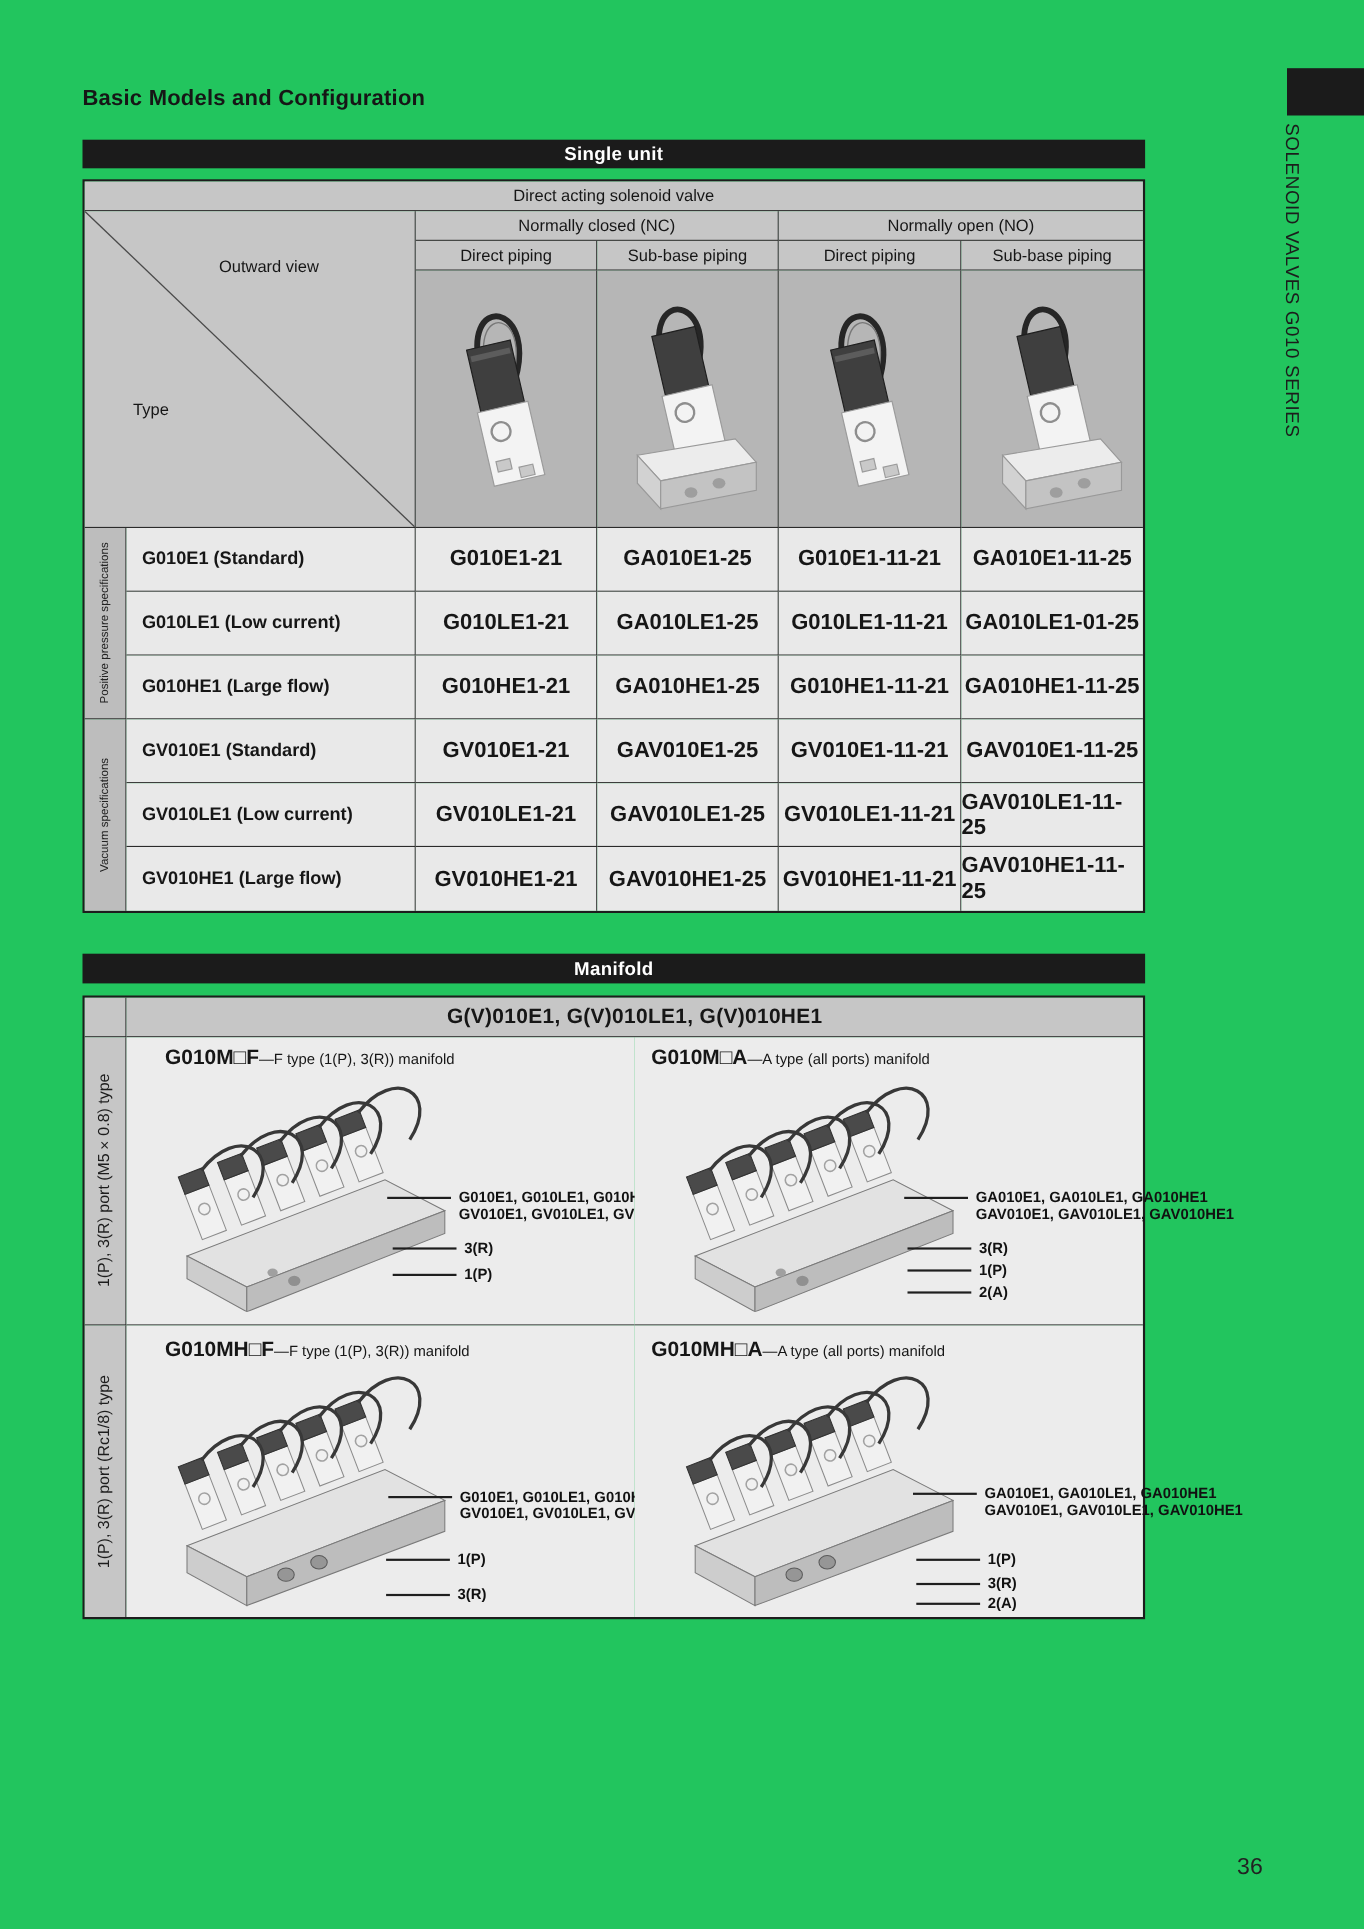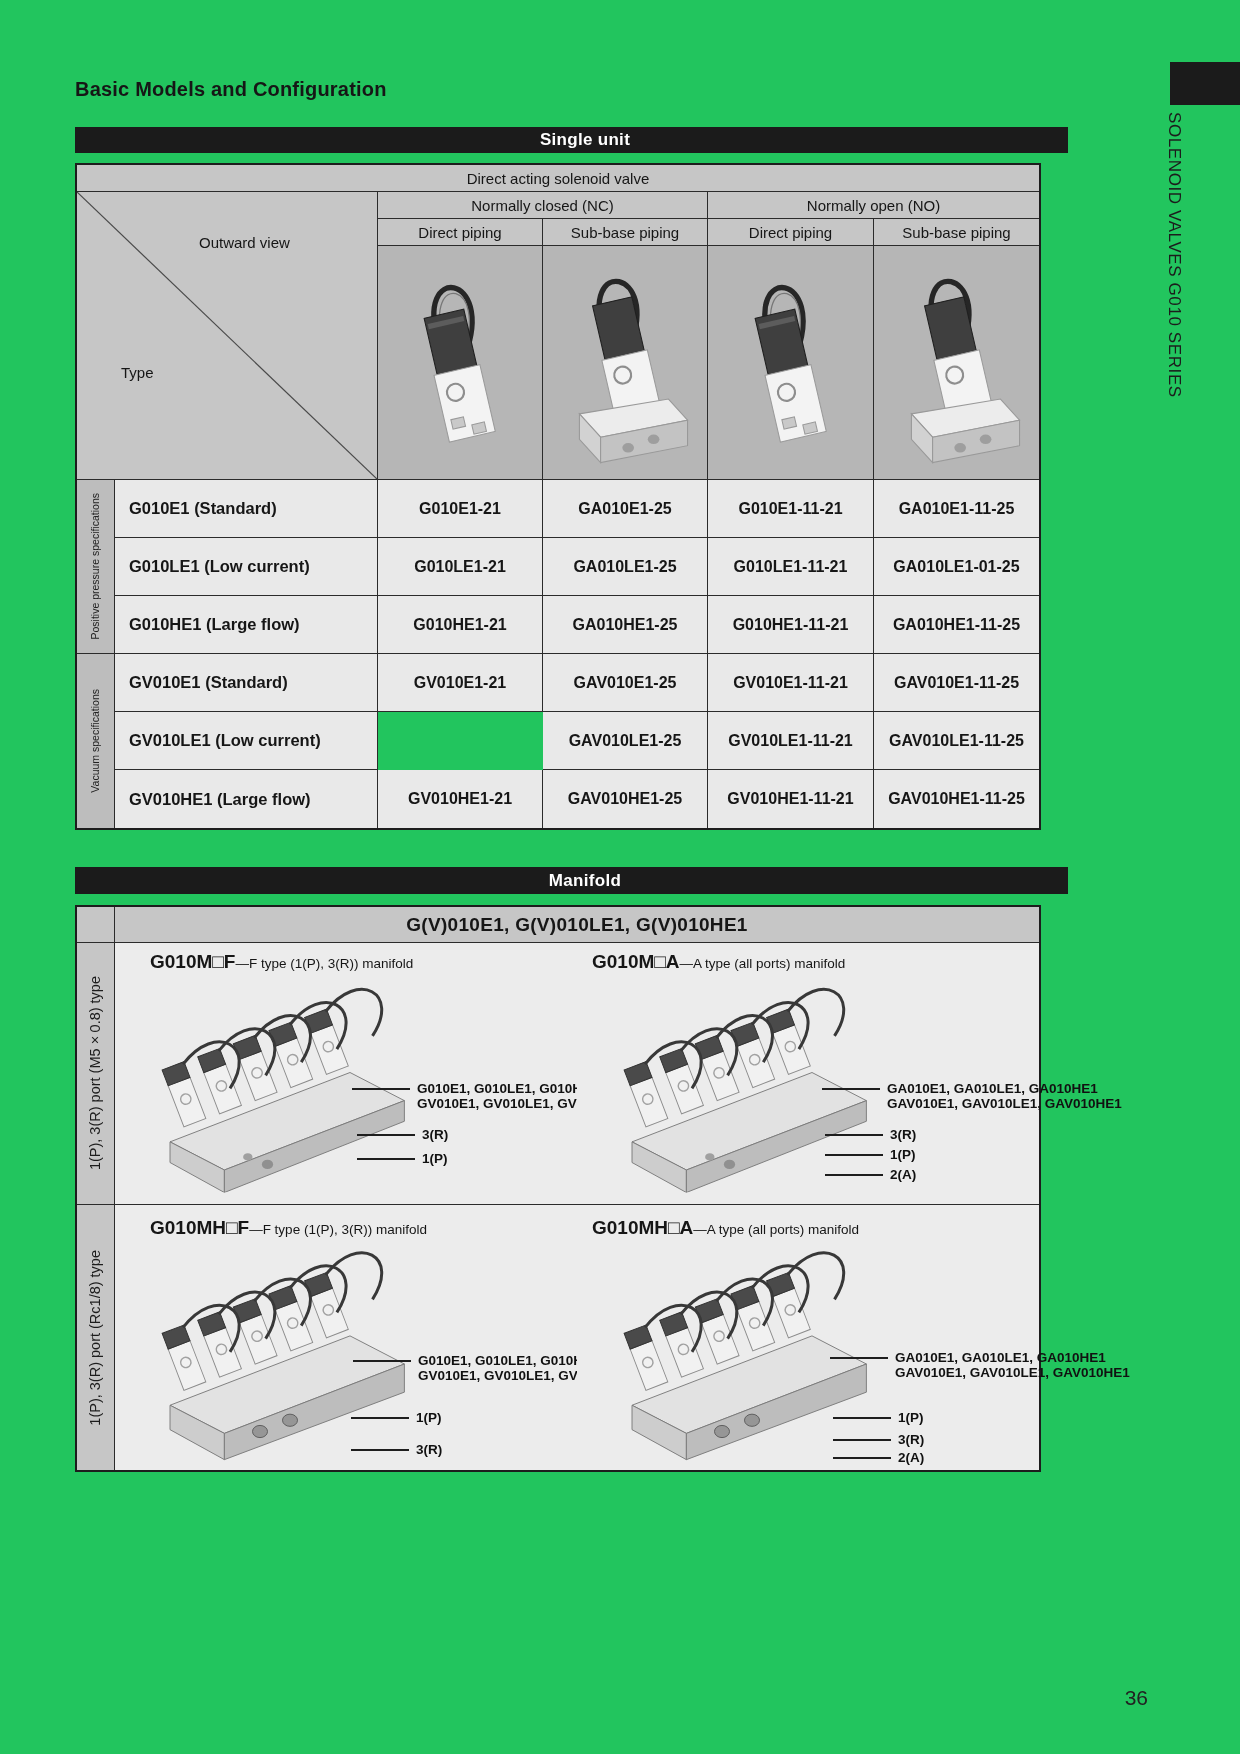--- a/index.html
+++ b/index.html
@@ -21,7 +21,7 @@
   
   .bar {
     background:#1b1b1b; color:#ffffff; font-weight:bold; font-size:17px;
-    display:flex; align-items:center; justify-content:center; letter-spacing:0.3px;padding-left:27px;
+    display:flex; align-items:center; justify-content:center; letter-spacing:0.3px;
   }
 
   

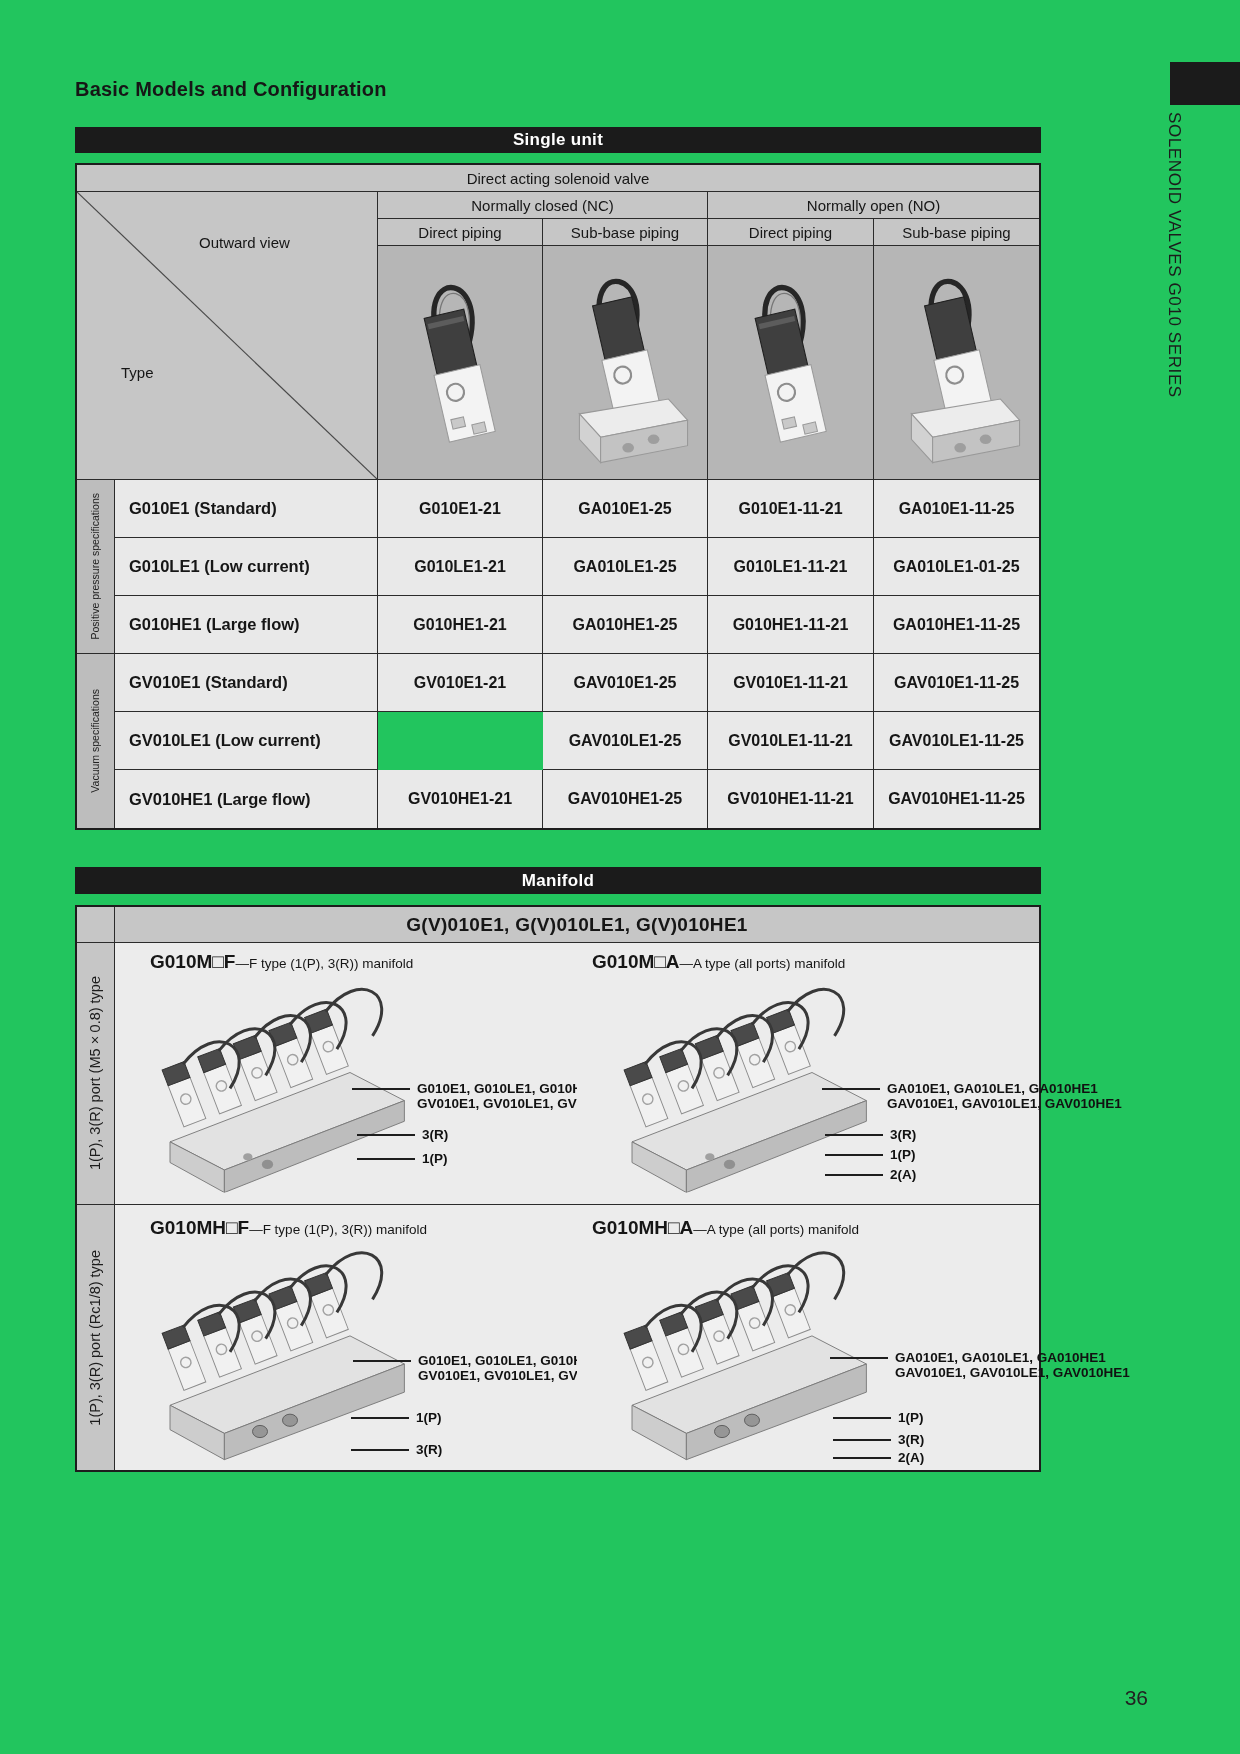--- a/index.html
+++ b/index.html
@@ -42,7 +42,7 @@
   .glabel { background:#bdbdbd; }
   .tcell { background:#e9e9e9; font-weight:bold; font-size:16.5px;
            justify-content:flex-start; padding-left:14px; }
-  .mcell { background:#e9e9e9; font-weight:bold; font-size:16px; }
+  .mcell { background:#e9e9e9; font-weight:bold; font-size:20px; }
 
   .vtext {
     writing-mode:vertical-rl; transform:rotate(180deg);

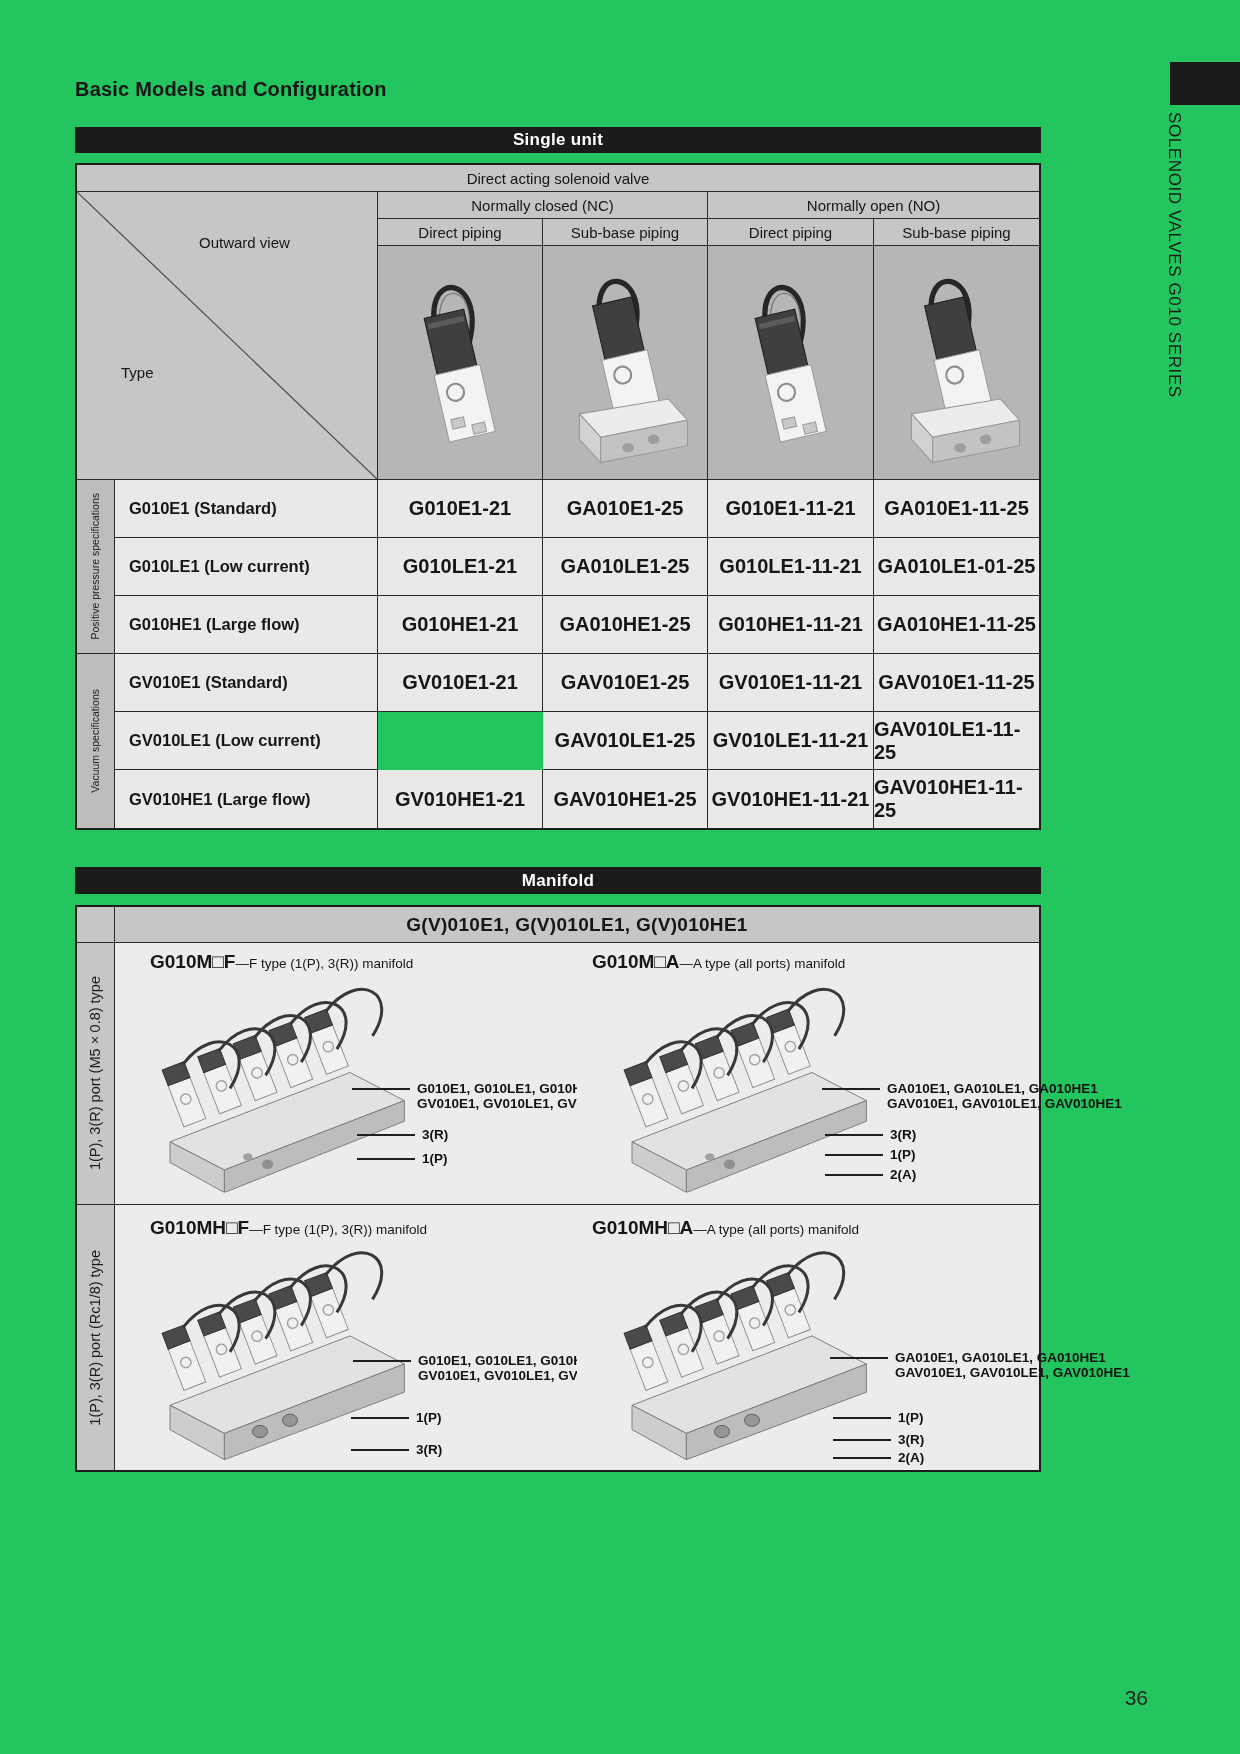--- a/index.html
+++ b/index.html
@@ -267,6 +267,7 @@
     <div class="cell mcell lc" style="grid-area:8/6/9/7;">GAV010E1-11-25</div>
 
     <div class="cell tcell" style="grid-area:9/2/10/3;">GV010LE1 (Low current)</div>
+    <div class="cell mcell" style="grid-area:9/3/10/4;">GV010LE1-21</div>
     <div class="cell mcell" style="grid-area:9/4/10/5;">GAV010LE1-25</div>
     <div class="cell mcell" style="grid-area:9/5/10/6;">GV010LE1-11-21</div>
     <div class="cell mcell lc" style="grid-area:9/6/10/7;">GAV010LE1-11-25</div>

